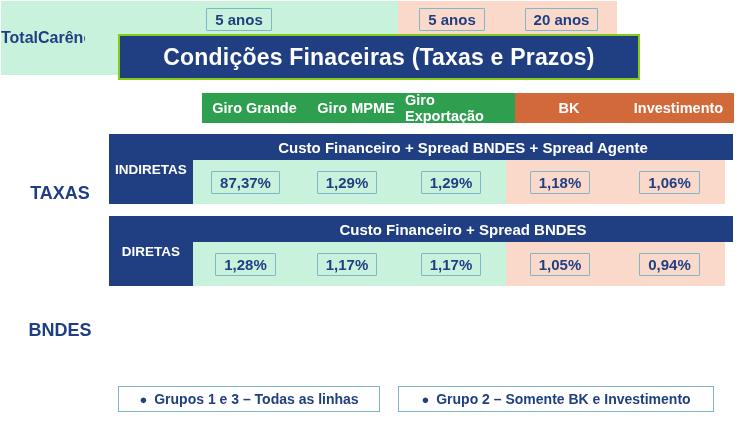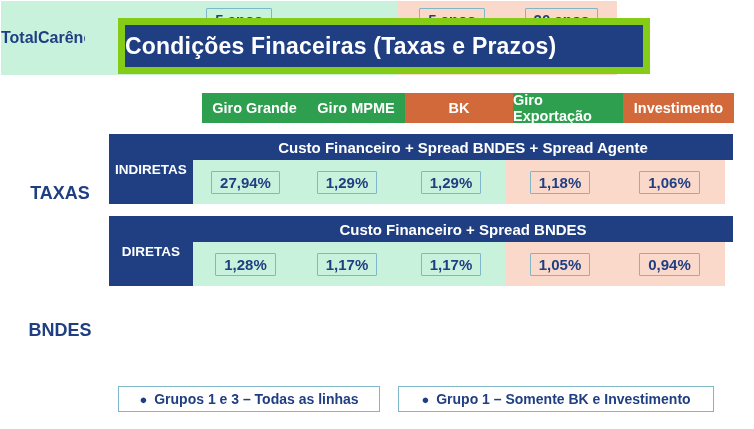--- a/index.html
+++ b/index.html
@@ -19,14 +19,14 @@
   .title-bar {
     position: absolute;
     left: 118px;
-    top: 18px;
+    top: 34px;
     width: 518px;
     height: 42px;
     background: #1F3F82;
-    border: 7px solid #84cc16;
-    display: flex;
-    align-items: center;
-    justify-content: flex-start;
+    border: 2px solid #84cc16;
+    display: flex;
+    align-items: center;
+    justify-content: center;
   }
   .title-bar .title-text {
     color: #ffffff;

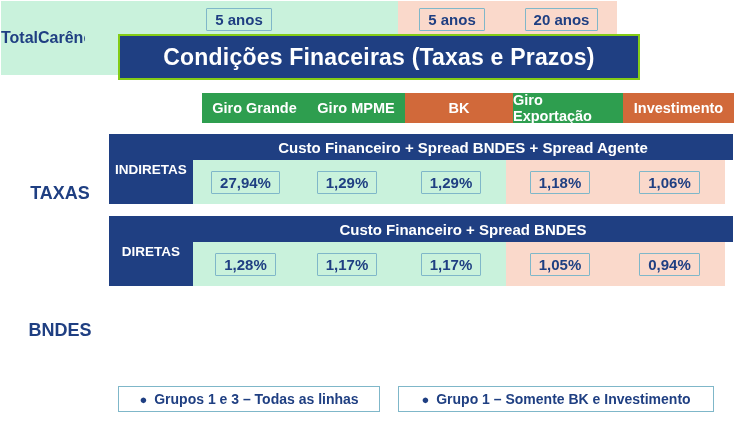--- a/index.html
+++ b/index.html
@@ -236,11 +236,11 @@
   <div class="col-head green w-giro-mpme">
     <span>Giro MPME</span>
   </div>
+  <div class="col-head green w-giro-exp">
+    <span>Giro Exportação</span>
+  </div>
   <div class="col-head orange w-bk">
     <span>BK</span>
-  </div>
-  <div class="col-head green w-giro-exp">
-    <span>Giro Exportação</span>
   </div>
   <div class="col-head orange w-inv">
     <span>Investimento</span>

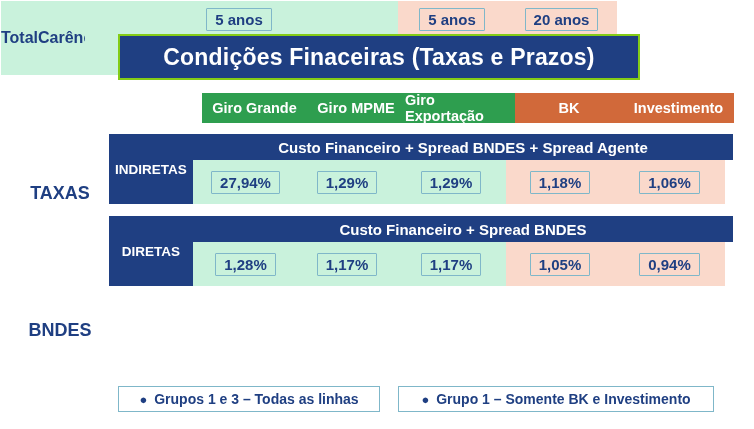--- a/index.html
+++ b/index.html
@@ -264,7 +264,7 @@
     </div>
     <div class="value-row">
       <div class="cell green-bg w-giro-grande">
-        <span class="pill">27,94%</span>
+        <span class="pill">87,37%</span>
       </div>
       <div class="cell green-bg w-giro-mpme">
         <span class="pill">1,29%</span>

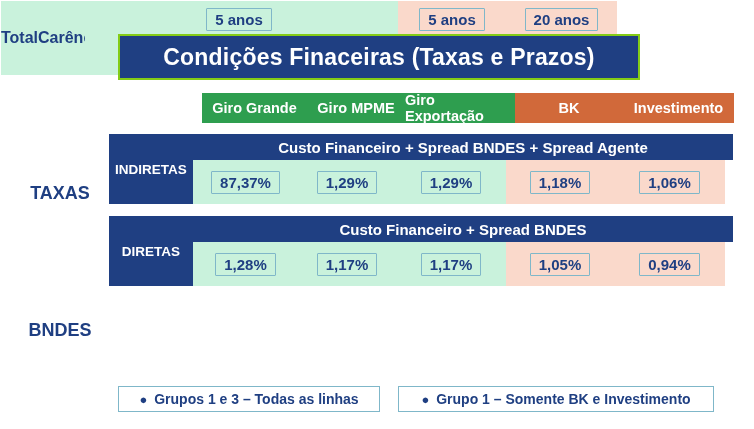--- a/index.html
+++ b/index.html
@@ -359,7 +359,7 @@
 </div>
 <div class="footnote fn-right">
   <span class="bullet">●</span>
-  <span>Grupo 1 – Somente BK e Investimento</span>
+  <span>Grupo 2 – Somente BK e Investimento</span>
 </div>
 
 </body></html>

